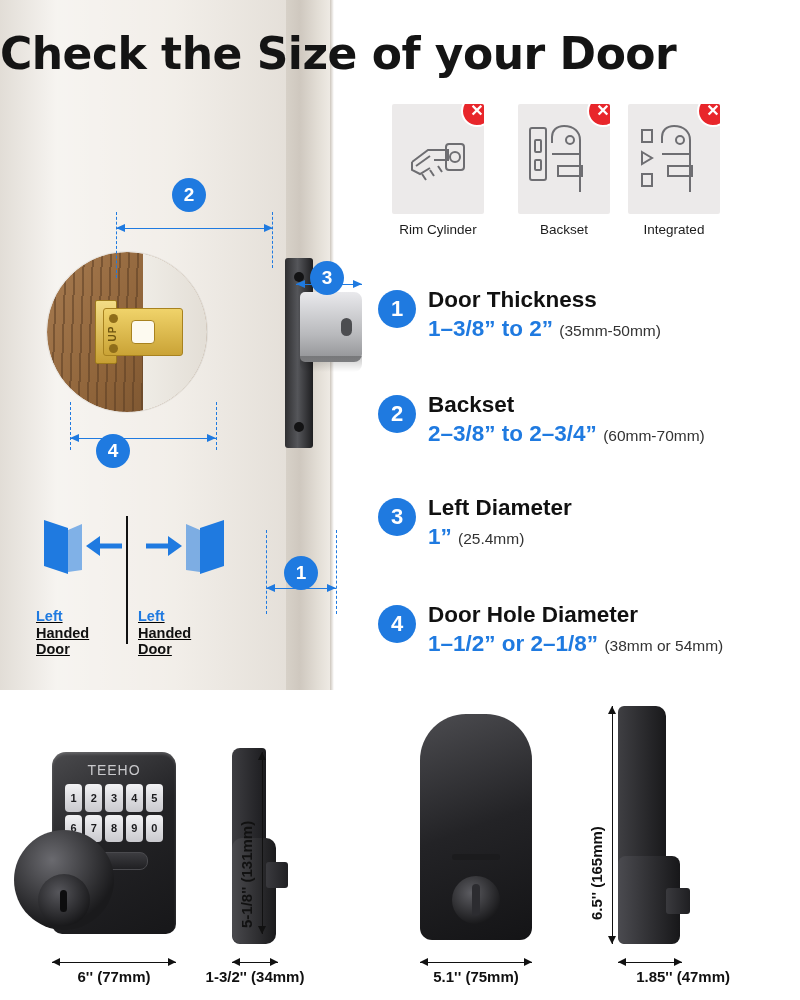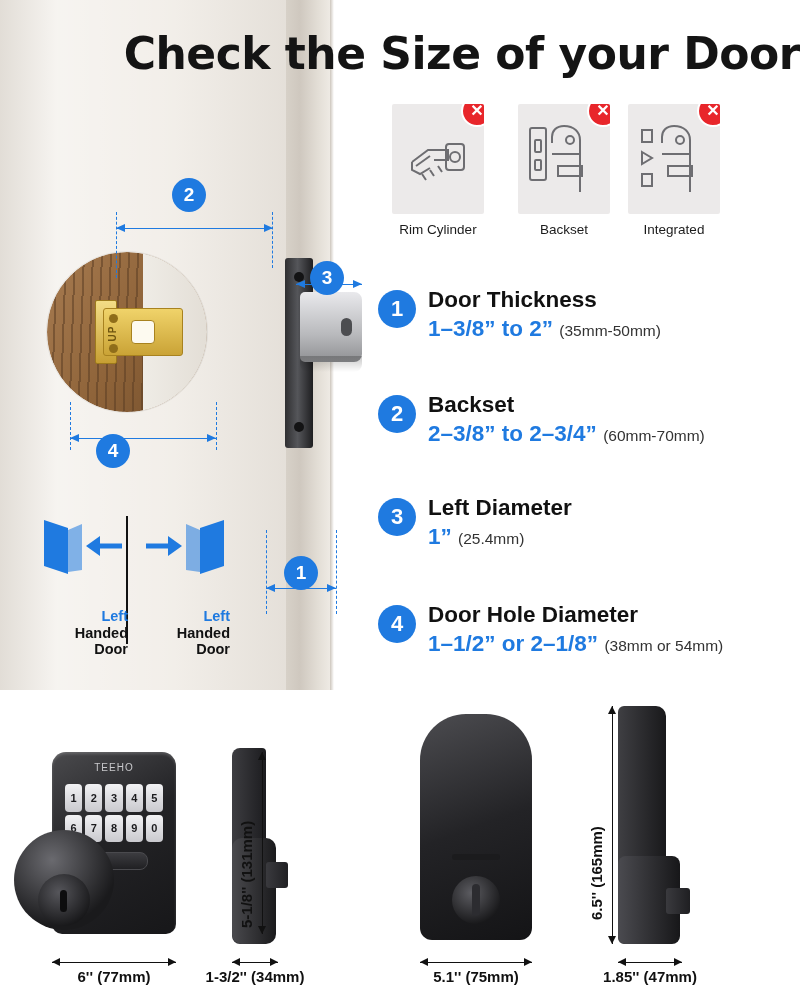--- a/index.html
+++ b/index.html
@@ -38,7 +38,7 @@
   }
 
   h1.title{
-    position:absolute;left:0;top:28px;width:800px;text-align:right;
+    position:absolute;left:0;top:28px;width:800px;text-align:left;
     font-size:44px;font-weight:bold;letter-spacing:-0.5px;color:#141414;margin:0;
     font-family:"DejaVu Sans", sans-serif;
   }

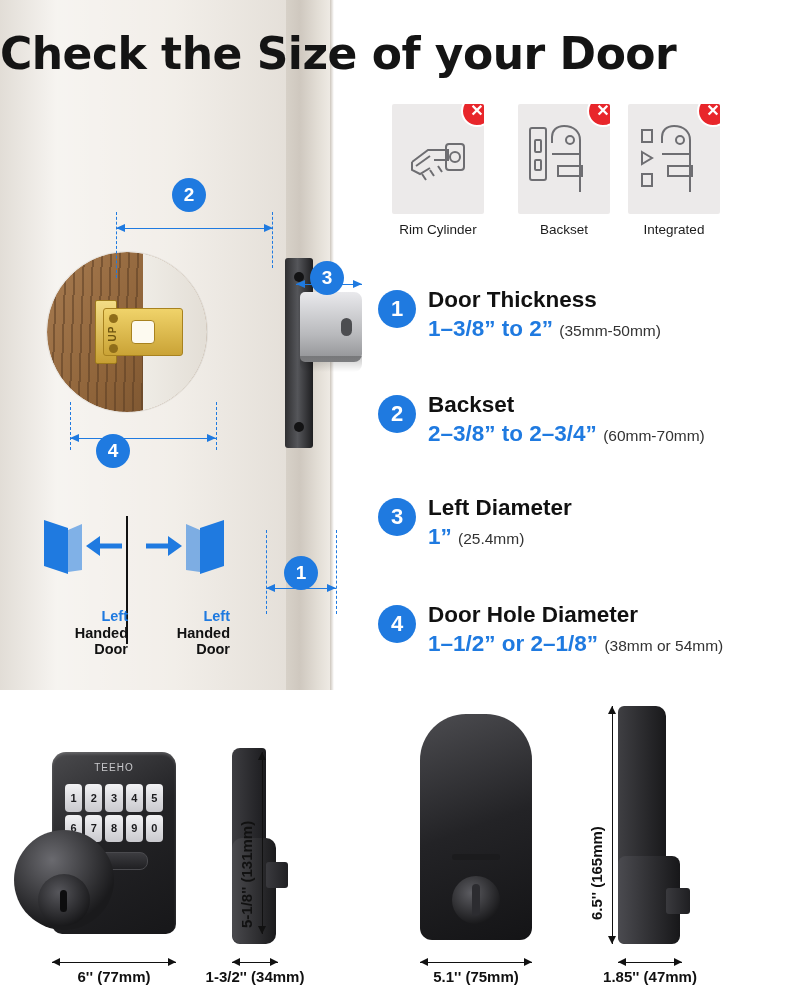--- a/index.html
+++ b/index.html
@@ -157,7 +157,7 @@
 
   
   .hand{position:absolute;}
-  .hand-label{position:absolute;text-align:right;width:92px;font-size:14.5px;line-height:1.15;}
+  .hand-label{position:absolute;text-align:left;width:92px;font-size:14.5px;line-height:1.15;text-decoration:underline;}
   .hand-label .b{color:#1f7ae0;font-weight:bold;}
   .hand-label .k{color:#111;font-weight:bold;}
   .hand-divider{position:absolute;left:126px;top:516px;width:2px;height:128px;background:#111;}

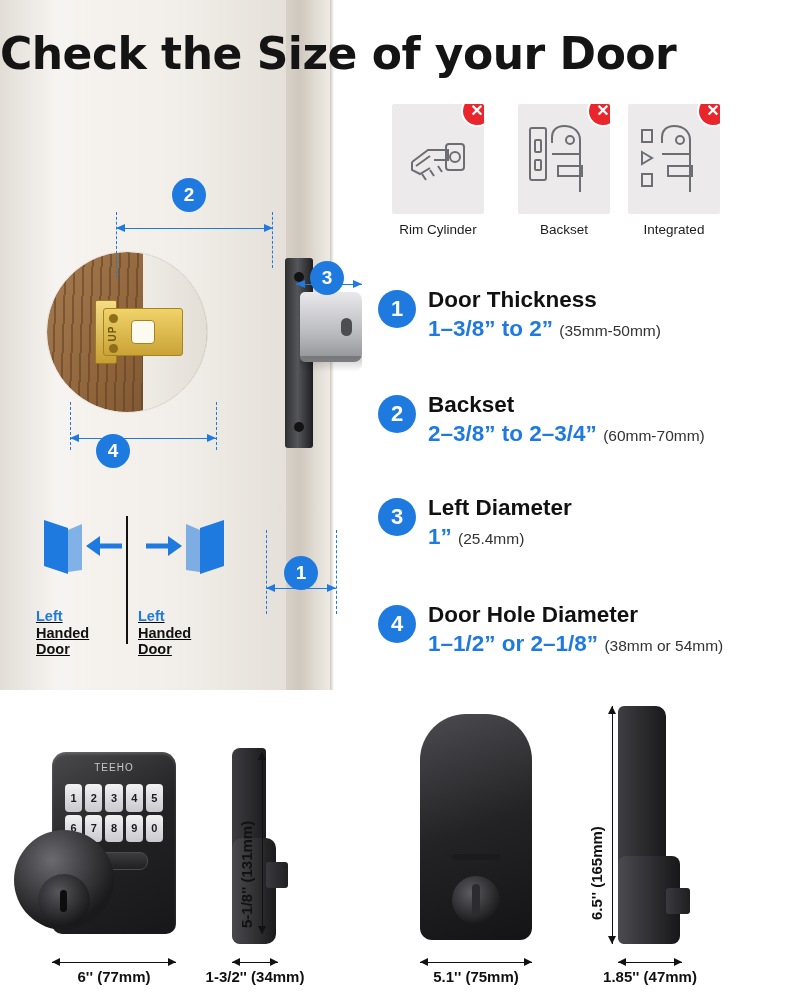--- a/index.html
+++ b/index.html
@@ -195,7 +195,7 @@
     box-shadow:inset 0 2px 3px rgba(255,255,255,0.18);
   }
   .kp-brand{
-    position:absolute;left:0;top:10px;width:124px;text-align:center;color:#c9c9cc;font-size:10px;letter-spacing:1px;
+    position:absolute;left:0;top:10px;width:124px;text-align:center;color:#c9c9cc;font-size:14px;letter-spacing:1px;
   }
   .kp-keys{
     position:absolute;left:13px;top:32px;width:98px;height:58px;

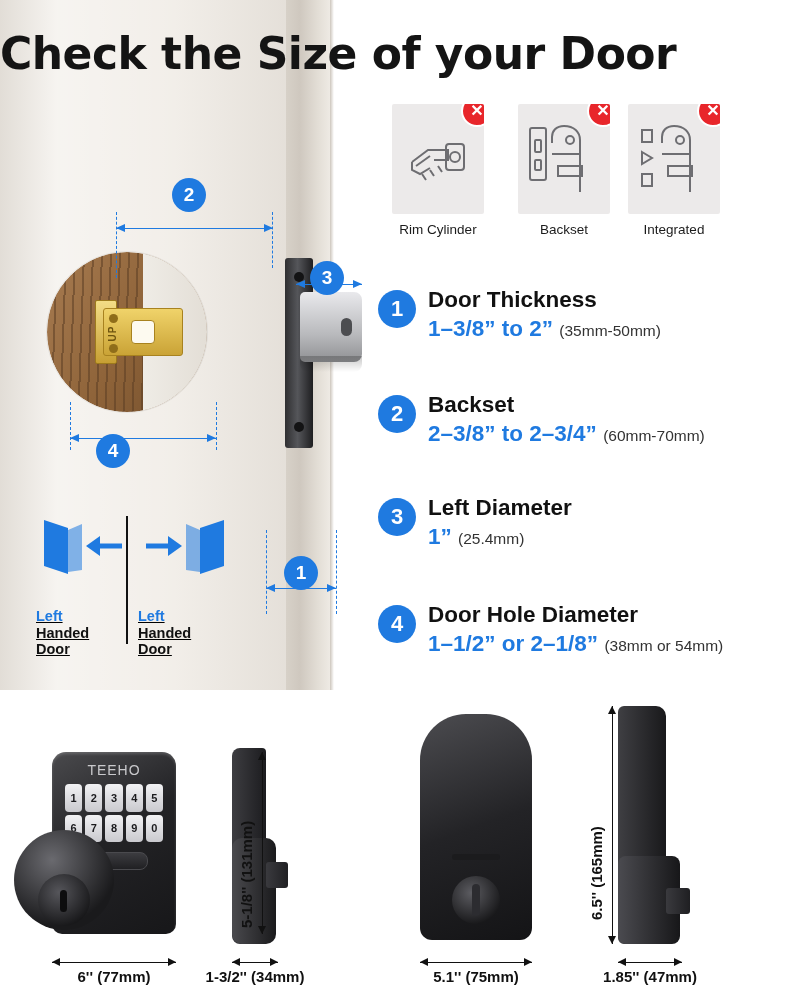--- a/index.html
+++ b/index.html
@@ -478,7 +478,7 @@
   <div class="bdim-v" style="left:588px;top:742px;height:178px;">6.5'' (165mm)</div>
 
   <div class="measline" style="left:618px;top:962px;width:64px;"></div>
-  <div class="bdim" style="left:570px;top:968px;width:160px;">1.85'' (47mm)</div>
+  <div class="bdim" style="left:570px;top:968px;width:160px;text-align:right;">1.85'' (47mm)</div>
 
 </div>
 

